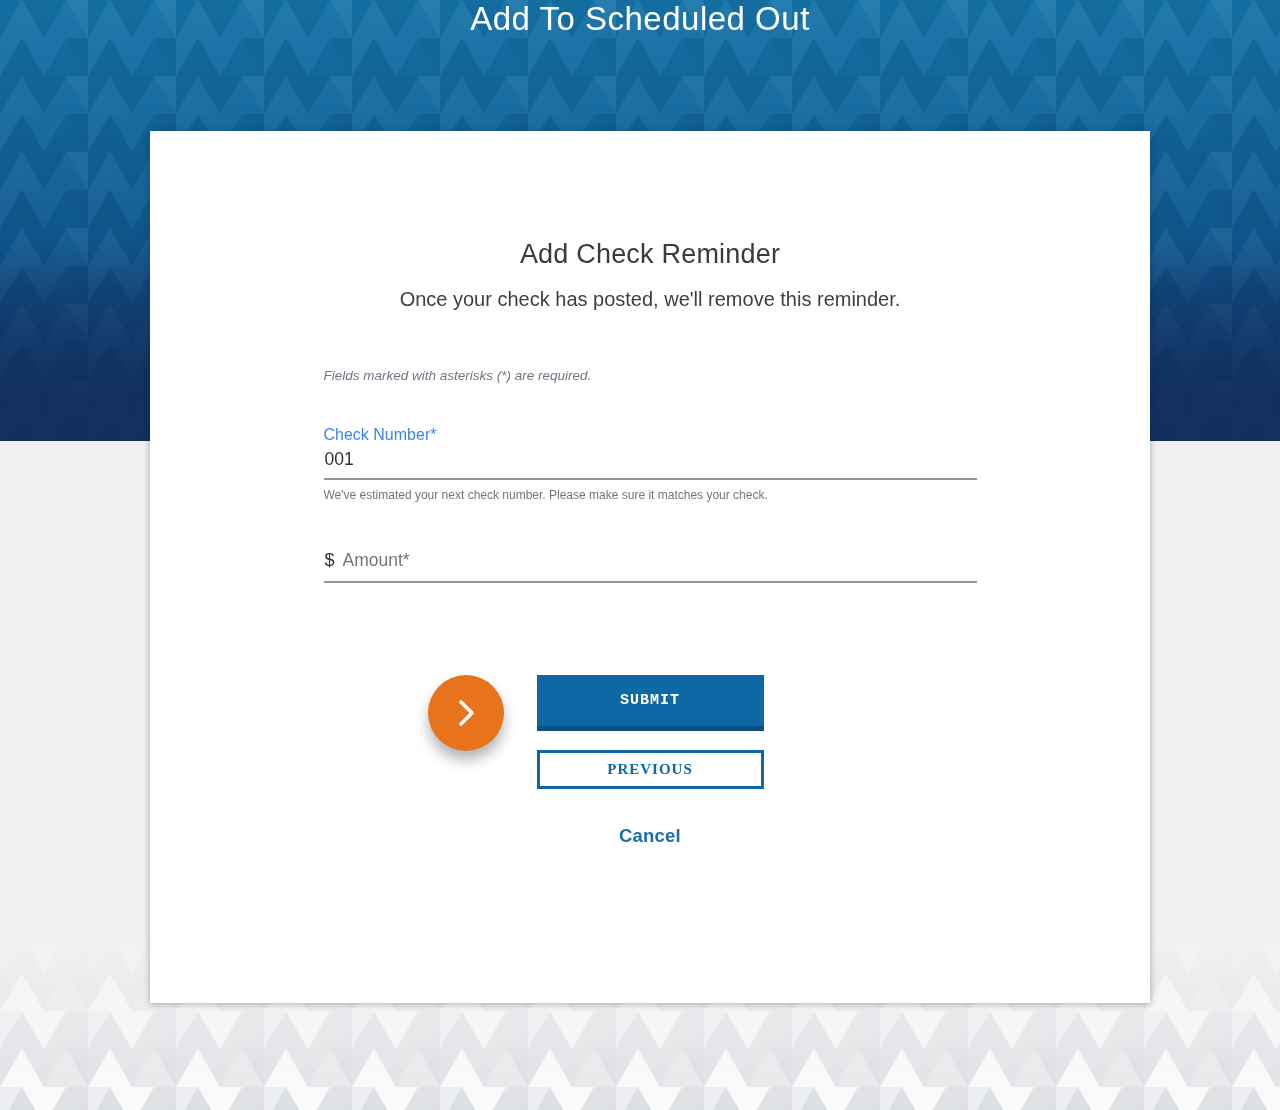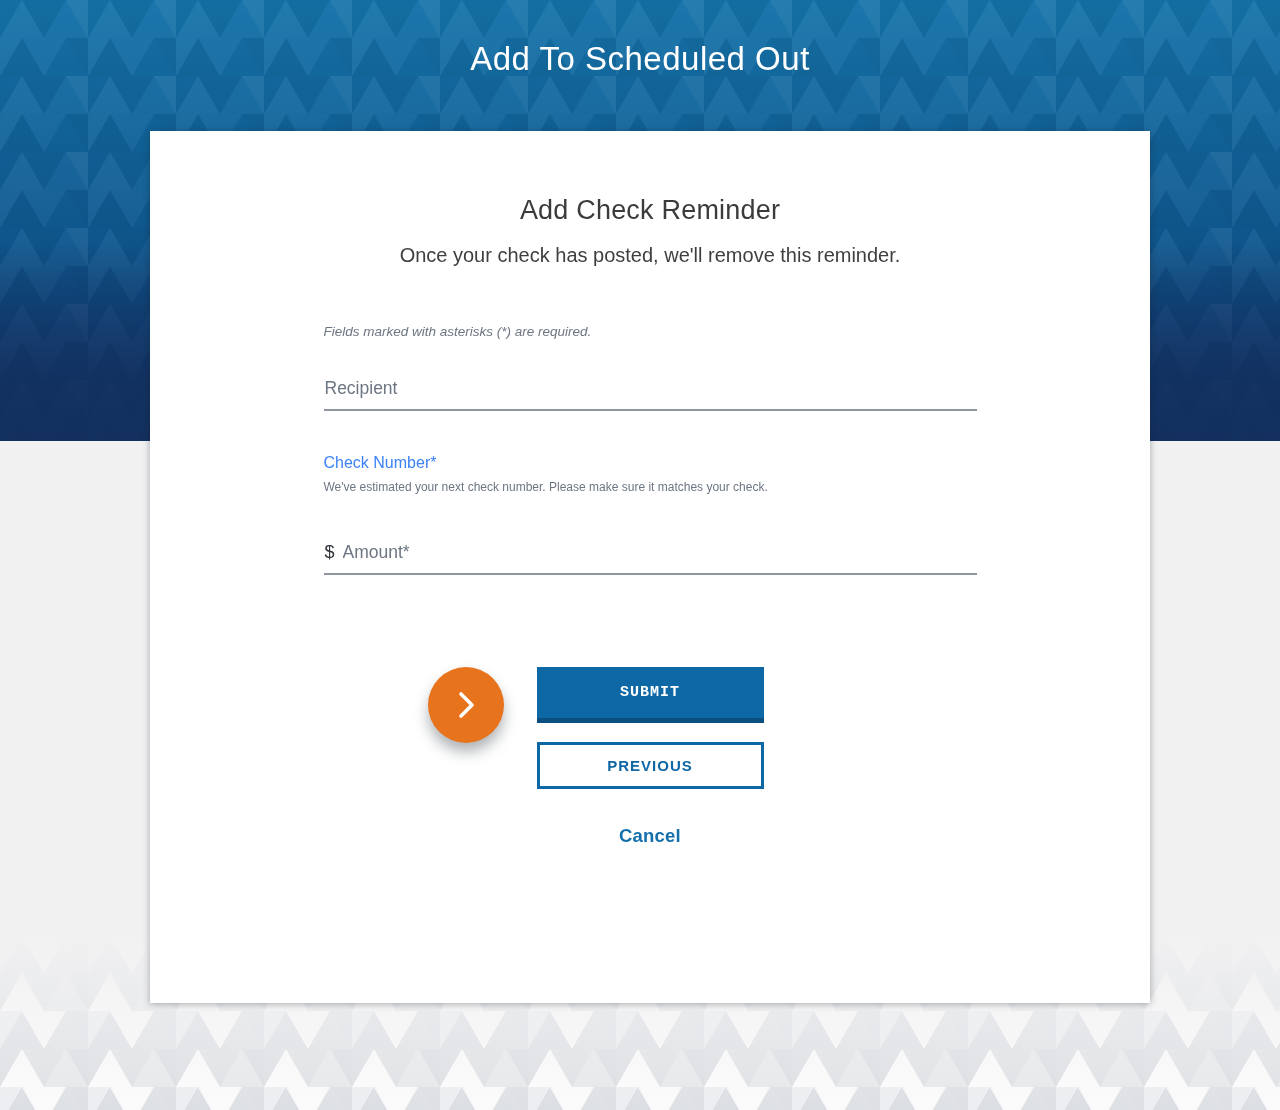--- a/index.html
+++ b/index.html
@@ -25,7 +25,6 @@
   .hero h1 {
     position: relative;
     z-index: 2;
-    padding-top: 40px;
     text-align: center;
     color: #ffffff;
     font-size: 33px;

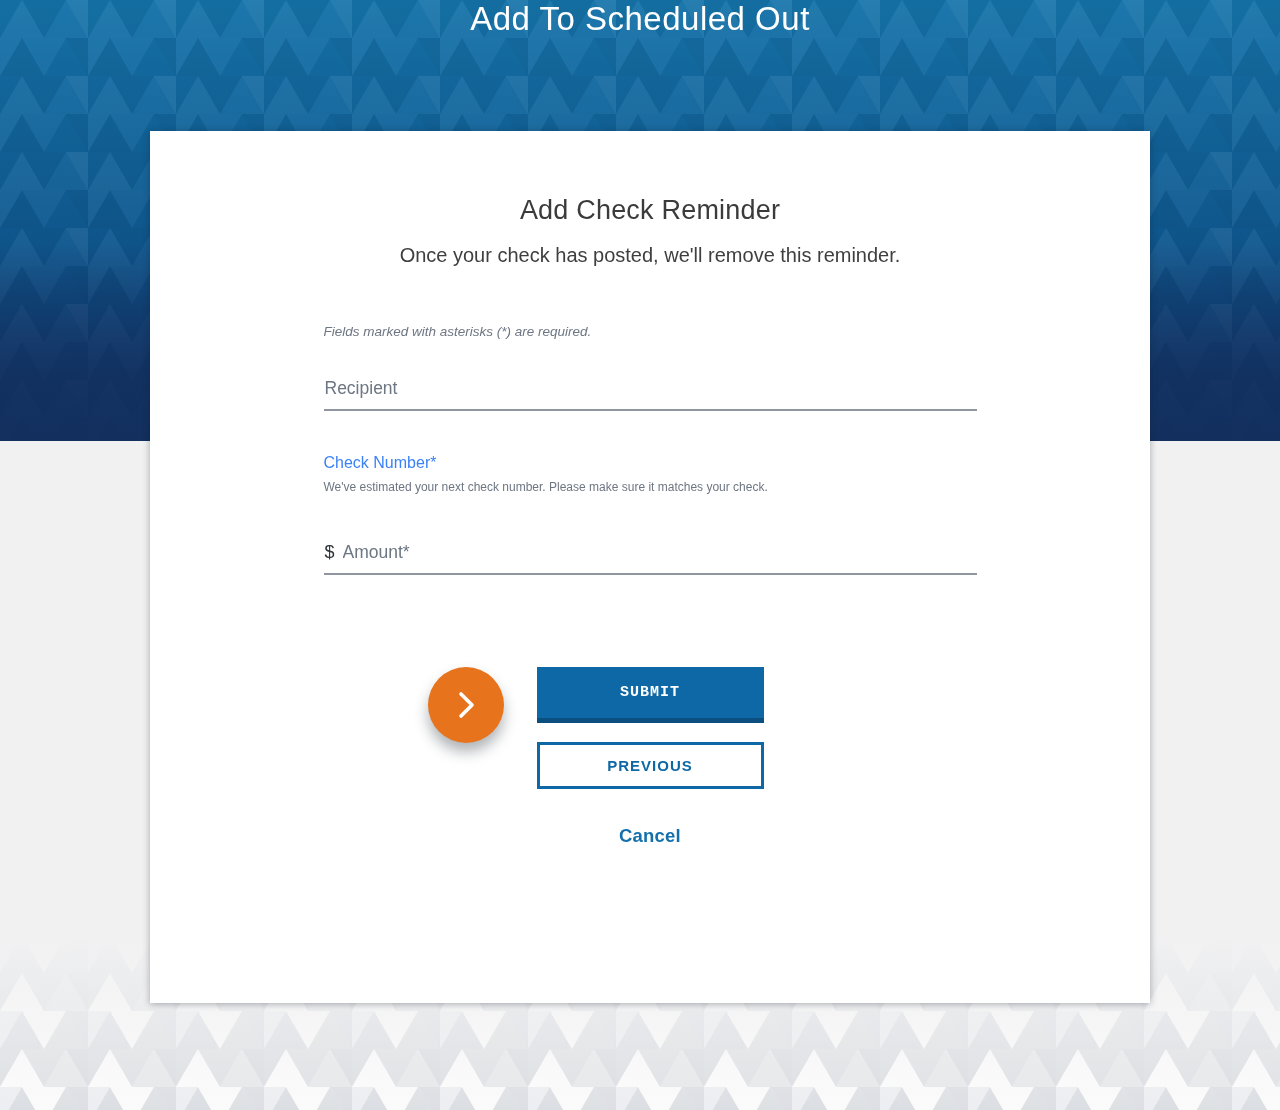--- a/index.html
+++ b/index.html
@@ -48,7 +48,7 @@
     background: #ffffff;
     box-shadow: 0 1px 7px rgba(20, 30, 40, 0.35);
     z-index: 3;
-    padding-top: 64px;
+    padding-top: 108px;
   }
   .card-heading {
     text-align: center;

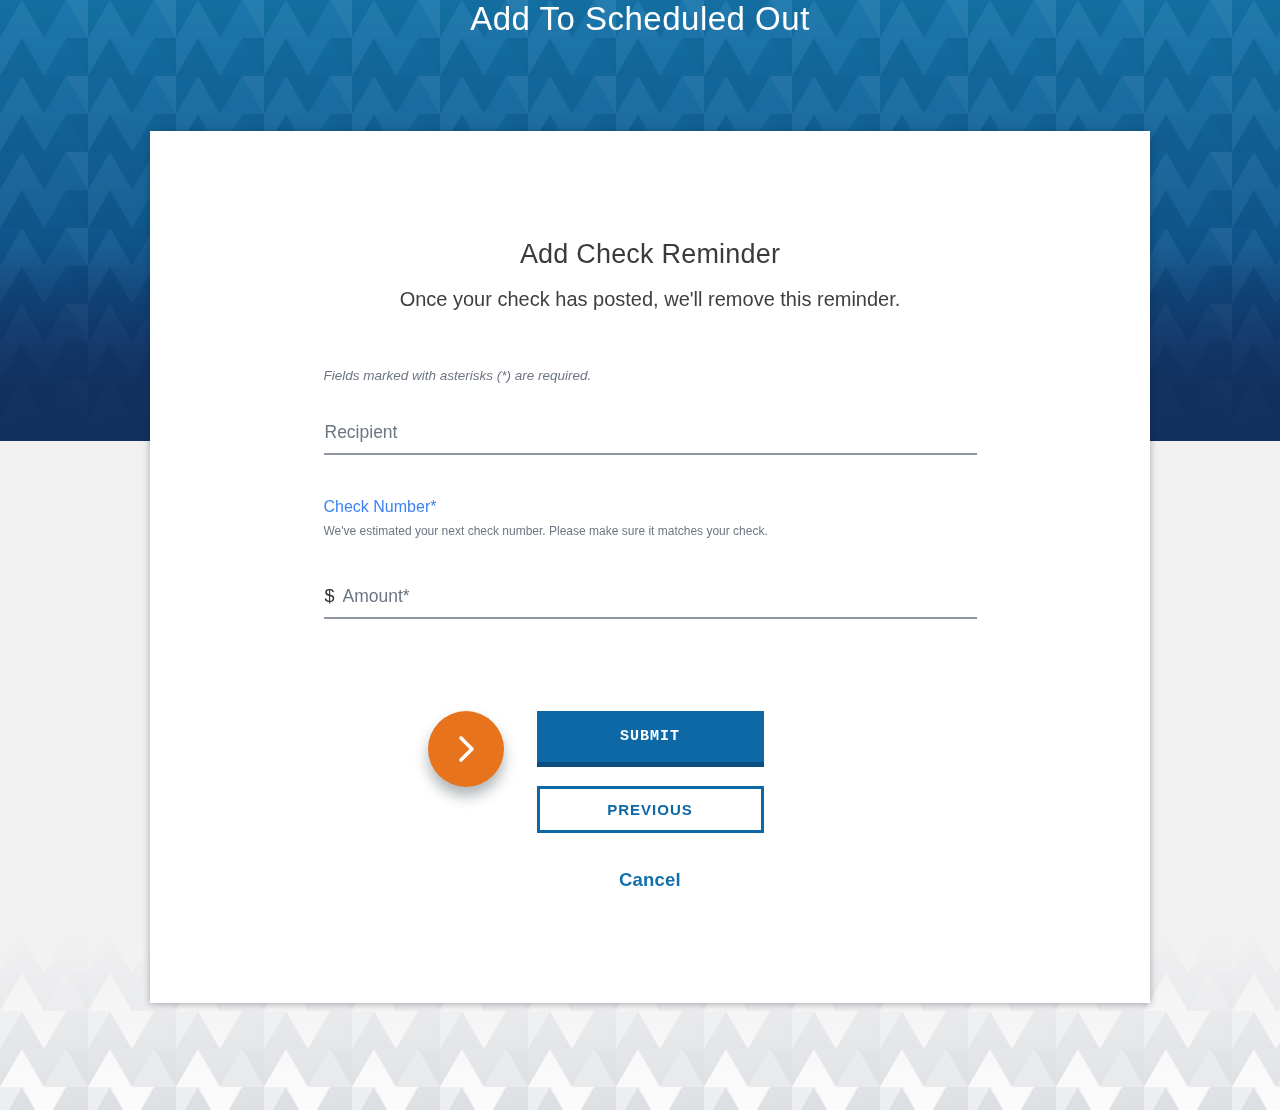--- a/index.html
+++ b/index.html
@@ -253,9 +253,6 @@
     <form class="form-area">
       <p class="required-note">Fields marked with asterisks (*) are required.</p>
 
-      <div class="field-recipient">
-        <input type="text" class="line-input" placeholder="Recipient" style="">
-      </div>
 
       <div class="field-check">
         <label class="small-label">Check Number*</label>

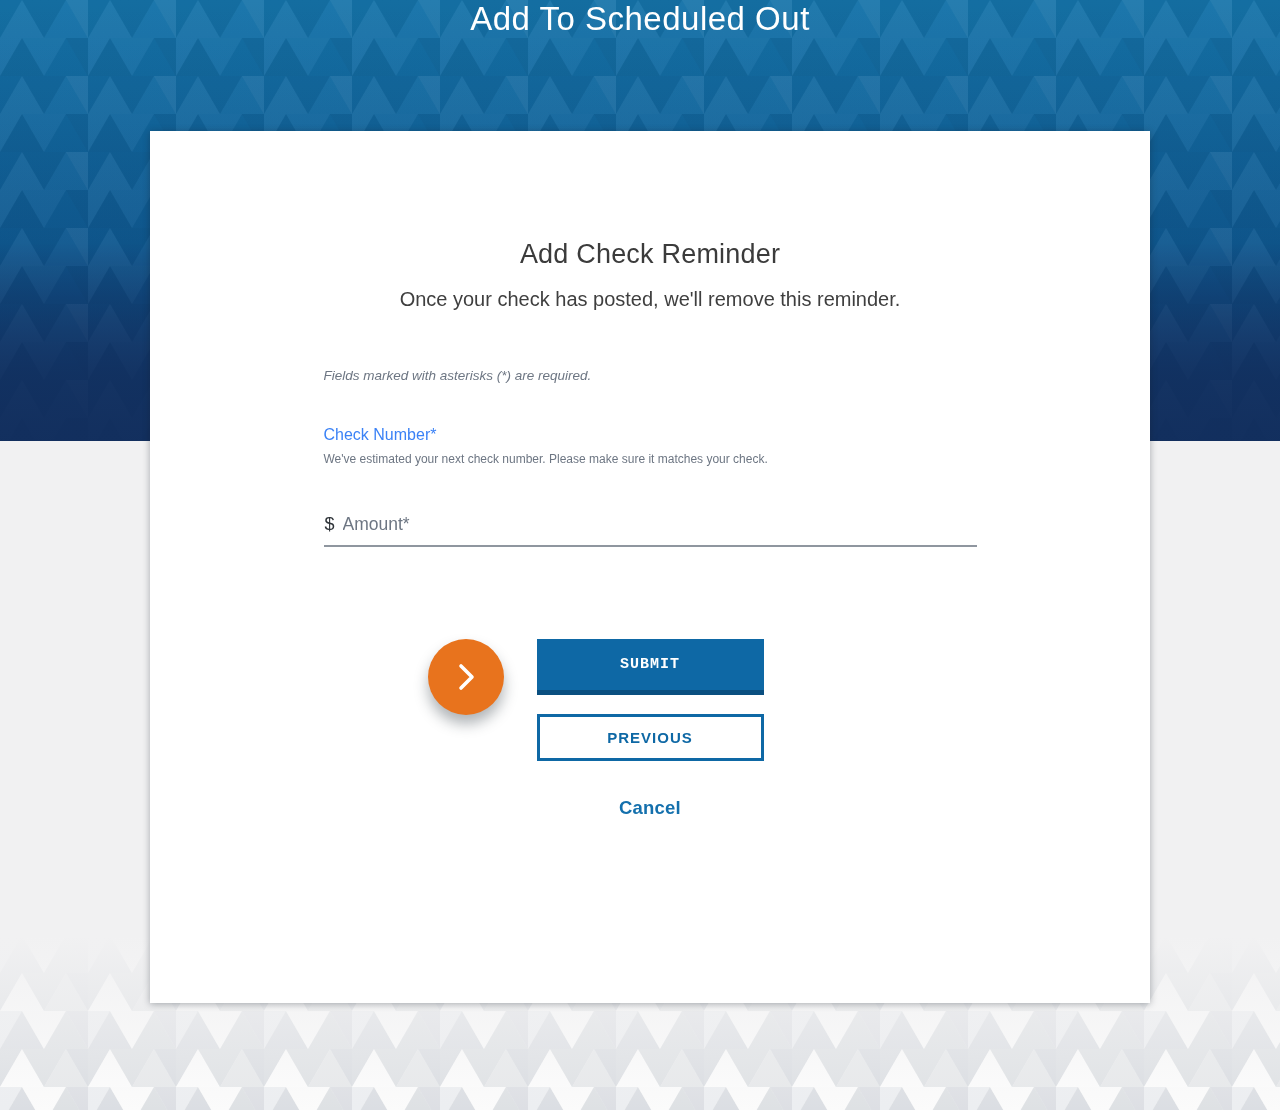--- a/index.html
+++ b/index.html
@@ -256,6 +256,7 @@
 
       <div class="field-check">
         <label class="small-label">Check Number*</label>
+        <input type="text" class="line-input" value="001" style="">
         <p class="helper-text">We've estimated your next check number. Please make sure it matches your check.</p>
       </div>
 

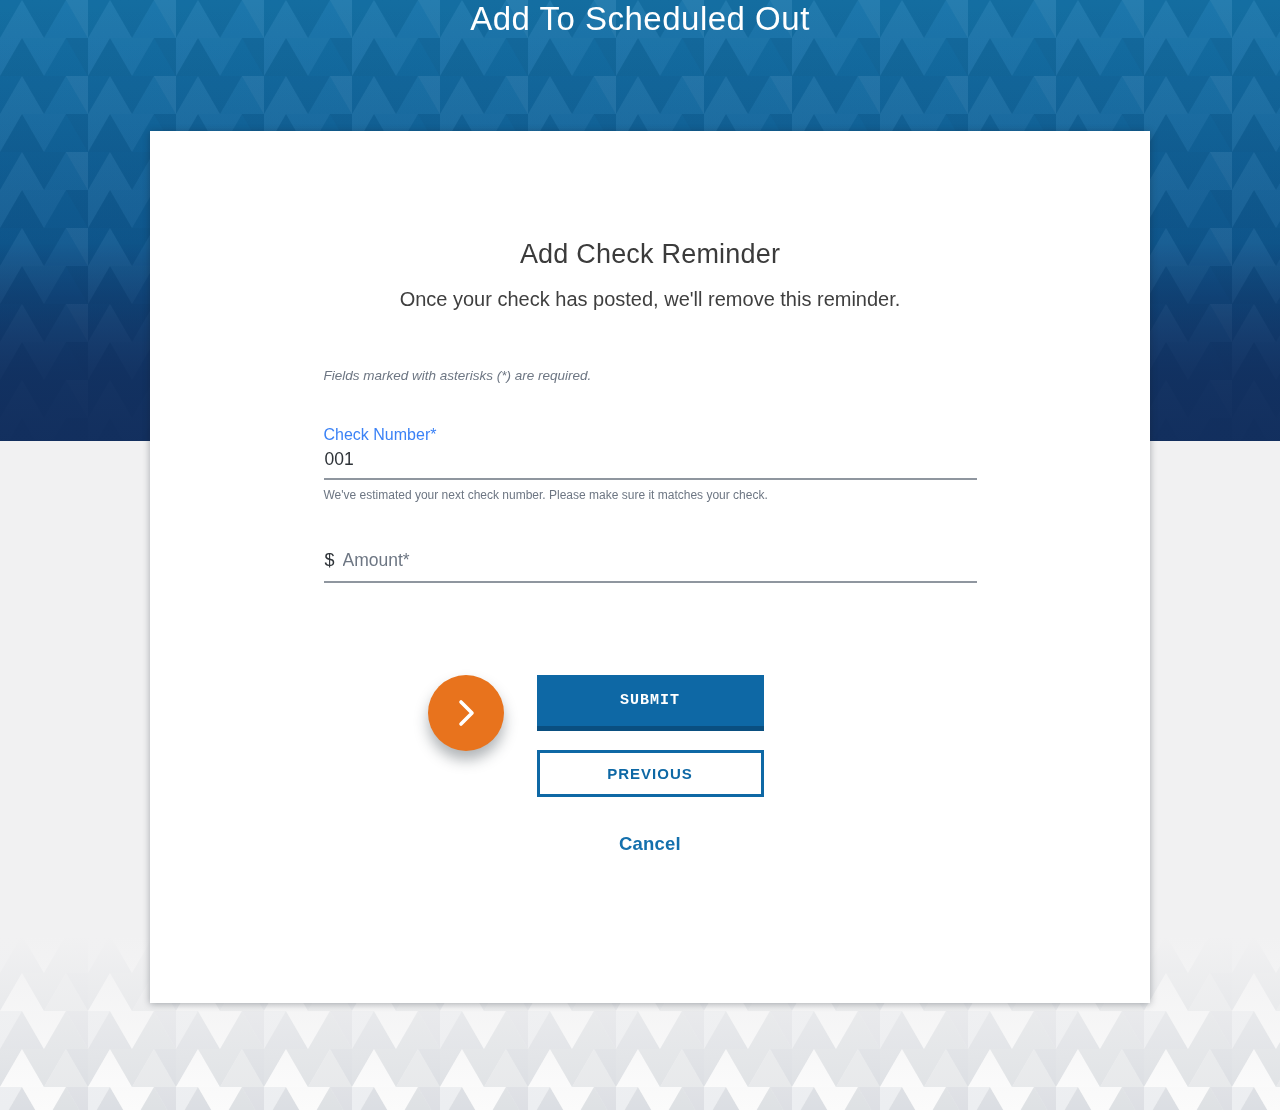--- a/index.html
+++ b/index.html
@@ -156,12 +156,12 @@
   }
   .btn-previous {
     display: block;
-    width: 227px; height: 47px;
+    width: 227px; height: 39px;
     margin: 19px auto 0;
     background: #ffffff;
     border: 3px solid #0e68a5;
     color: #0e68a5;
-    font-family: Liberation Sans, sans-serif;
+    font-family: Liberation Serif, serif;
     font-size: 15px;
     font-weight: bold;
     letter-spacing: 1px;

